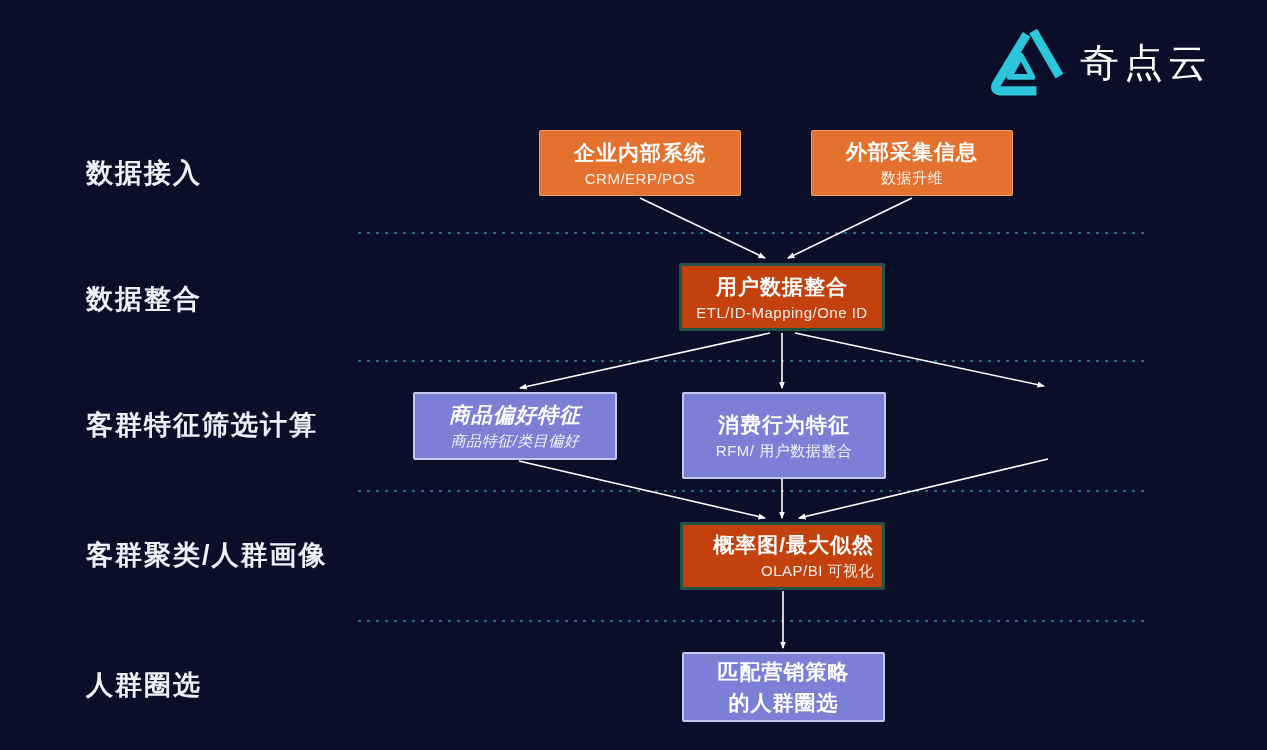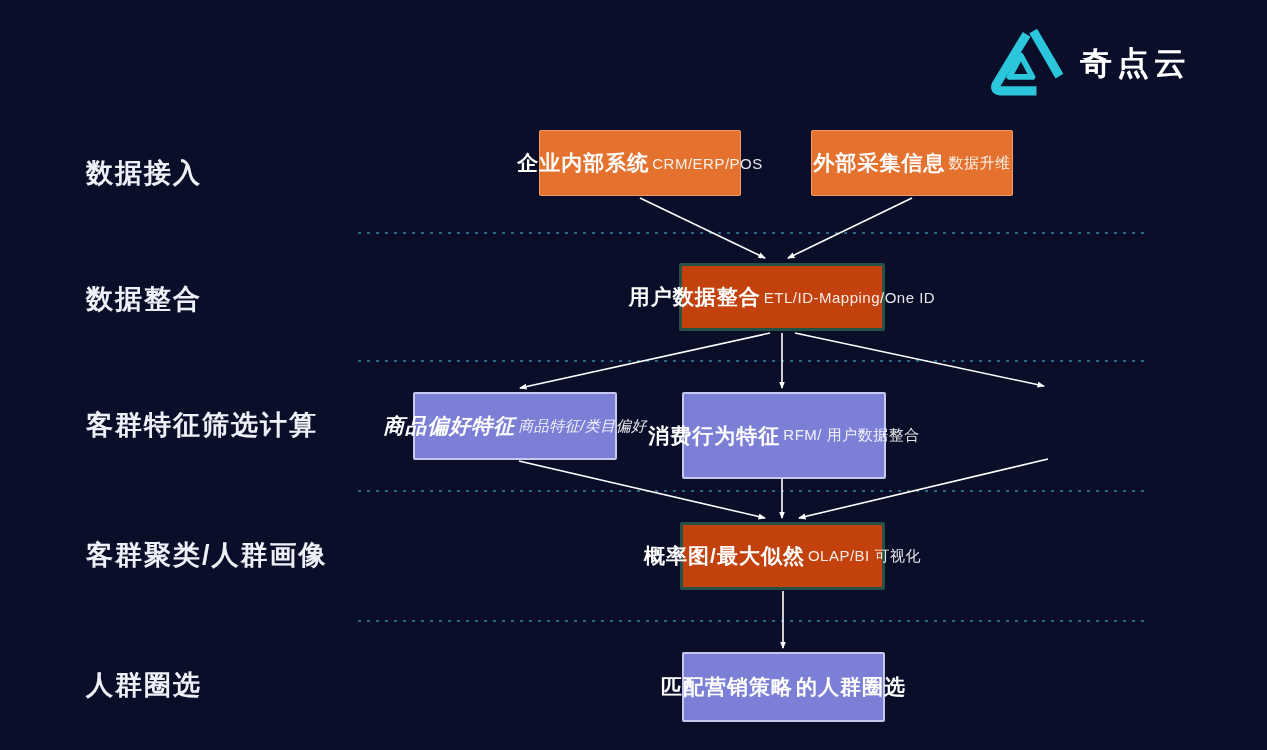--- a/index.html
+++ b/index.html
@@ -11,7 +11,7 @@
   
   .logo{position:absolute;top:28px;left:984px;display:flex;align-items:center;gap:14px;}
   .logo-mark{width:82px;height:70px;display:block;}
-  .logo-text{color:#ffffff;font-size:32px;font-weight:700;letter-spacing:5px;line-height:70px;white-space:nowrap;}
+  .logo-text{color:#ffffff;font-size:39px;font-weight:400;letter-spacing:5px;line-height:70px;white-space:nowrap;}
   
   .row-label{
     position:absolute;left:86px;color:#eef0f8;font-size:27px;font-weight:700;

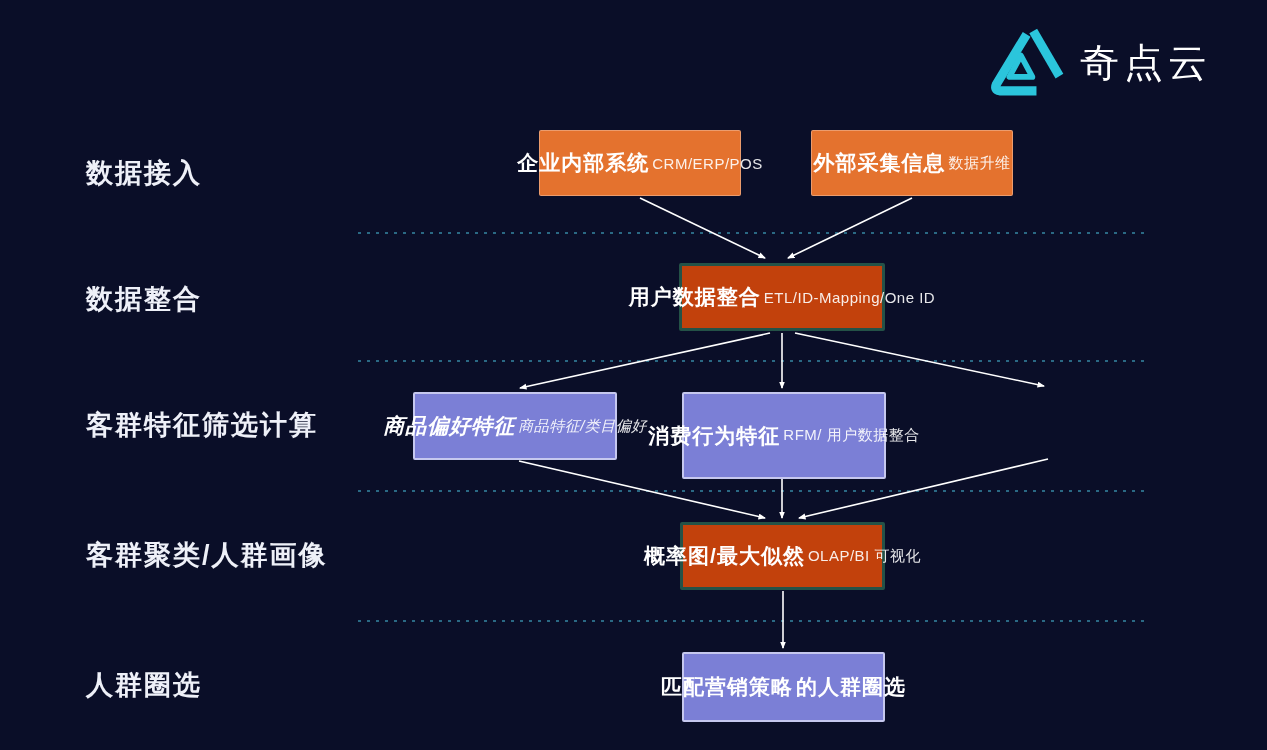--- a/index.html
+++ b/index.html
@@ -29,7 +29,7 @@
   
   .node{
     position:absolute;box-sizing:border-box;border-radius:2px;
-    display:flex;flex-direction:row;align-items:center;justify-content:center;
+    display:flex;flex-direction:column;align-items:center;justify-content:center;
     text-align:center;padding:4px 8px;gap:3px;
   }
   .node-title{color:#ffffff;font-size:21px;font-weight:700;letter-spacing:1px;white-space:nowrap;}

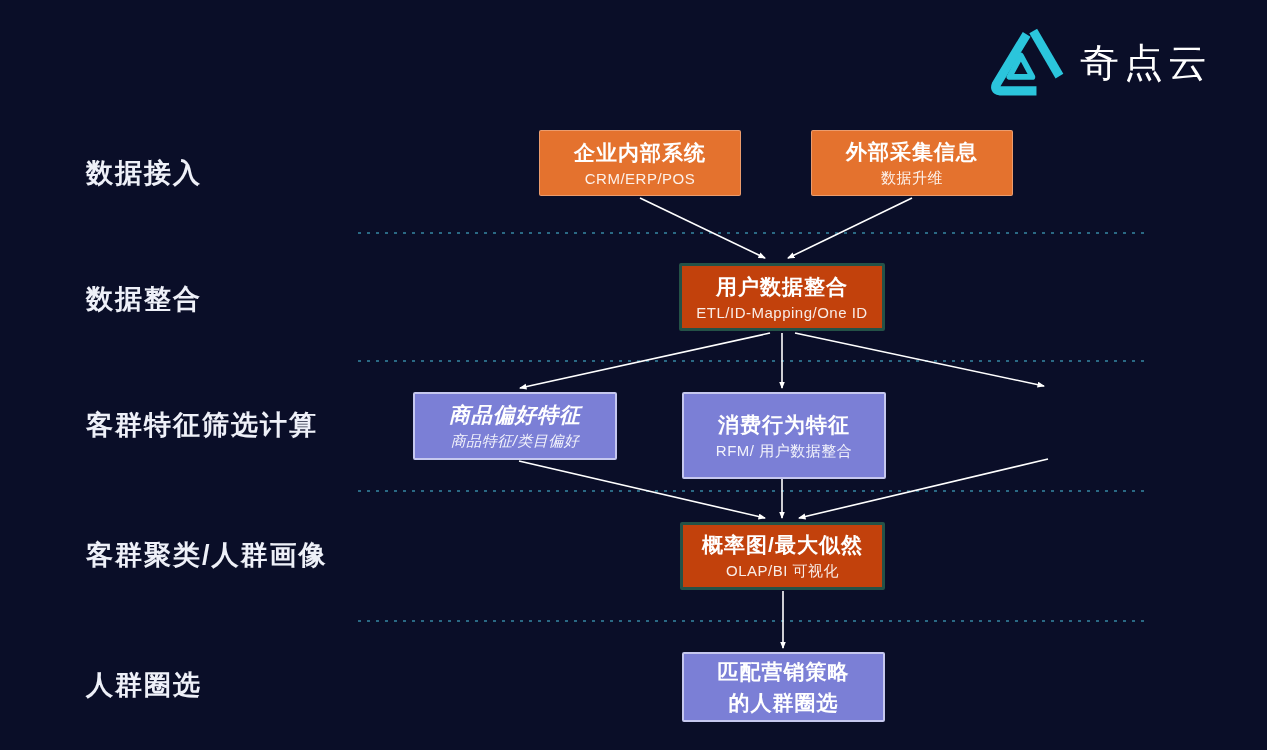--- a/index.html
+++ b/index.html
@@ -43,7 +43,7 @@
   .n-product{left:413px;top:392px;width:204px;height:68px;font-style:italic;}
   .n-behavior{left:682px;top:392px;width:204px;height:87px;}
   .n-natural{left:950px;top:390px;width:203px;height:67px;}
-  .n-cluster{left:680px;top:522px;width:205px;height:68px;}
+  .n-cluster{left:680px;top:522px;width:205px;height:68px;align-items:flex-end;}
   .n-selection{left:682px;top:652px;width:203px;height:70px;}
 </style>
 </head>

